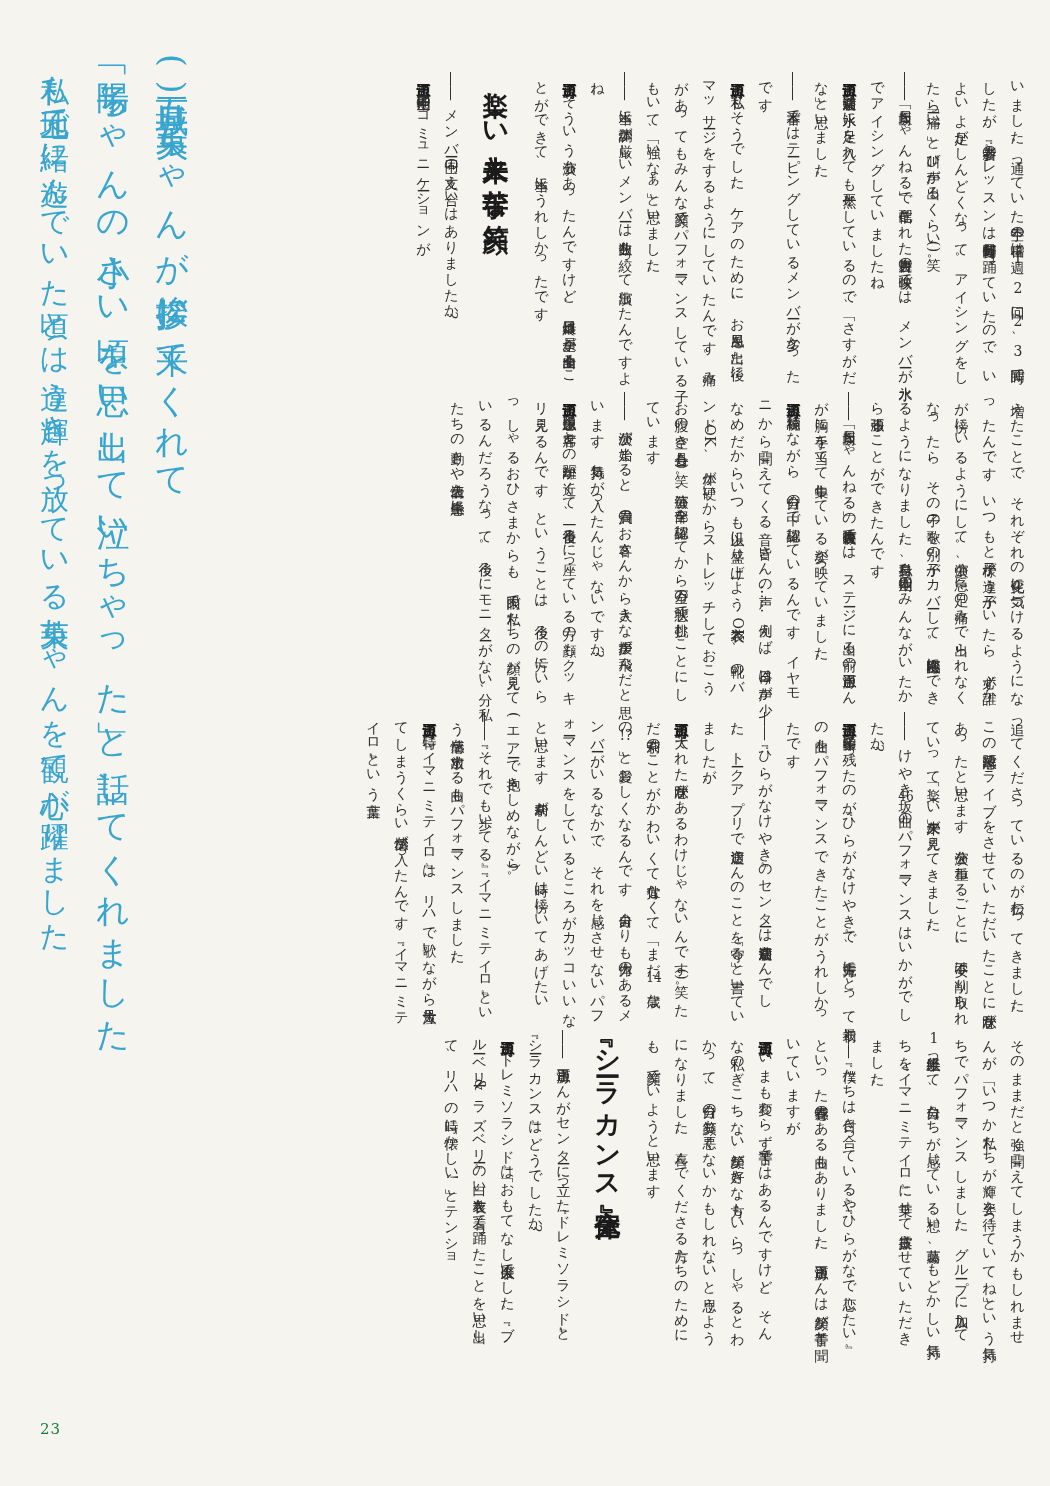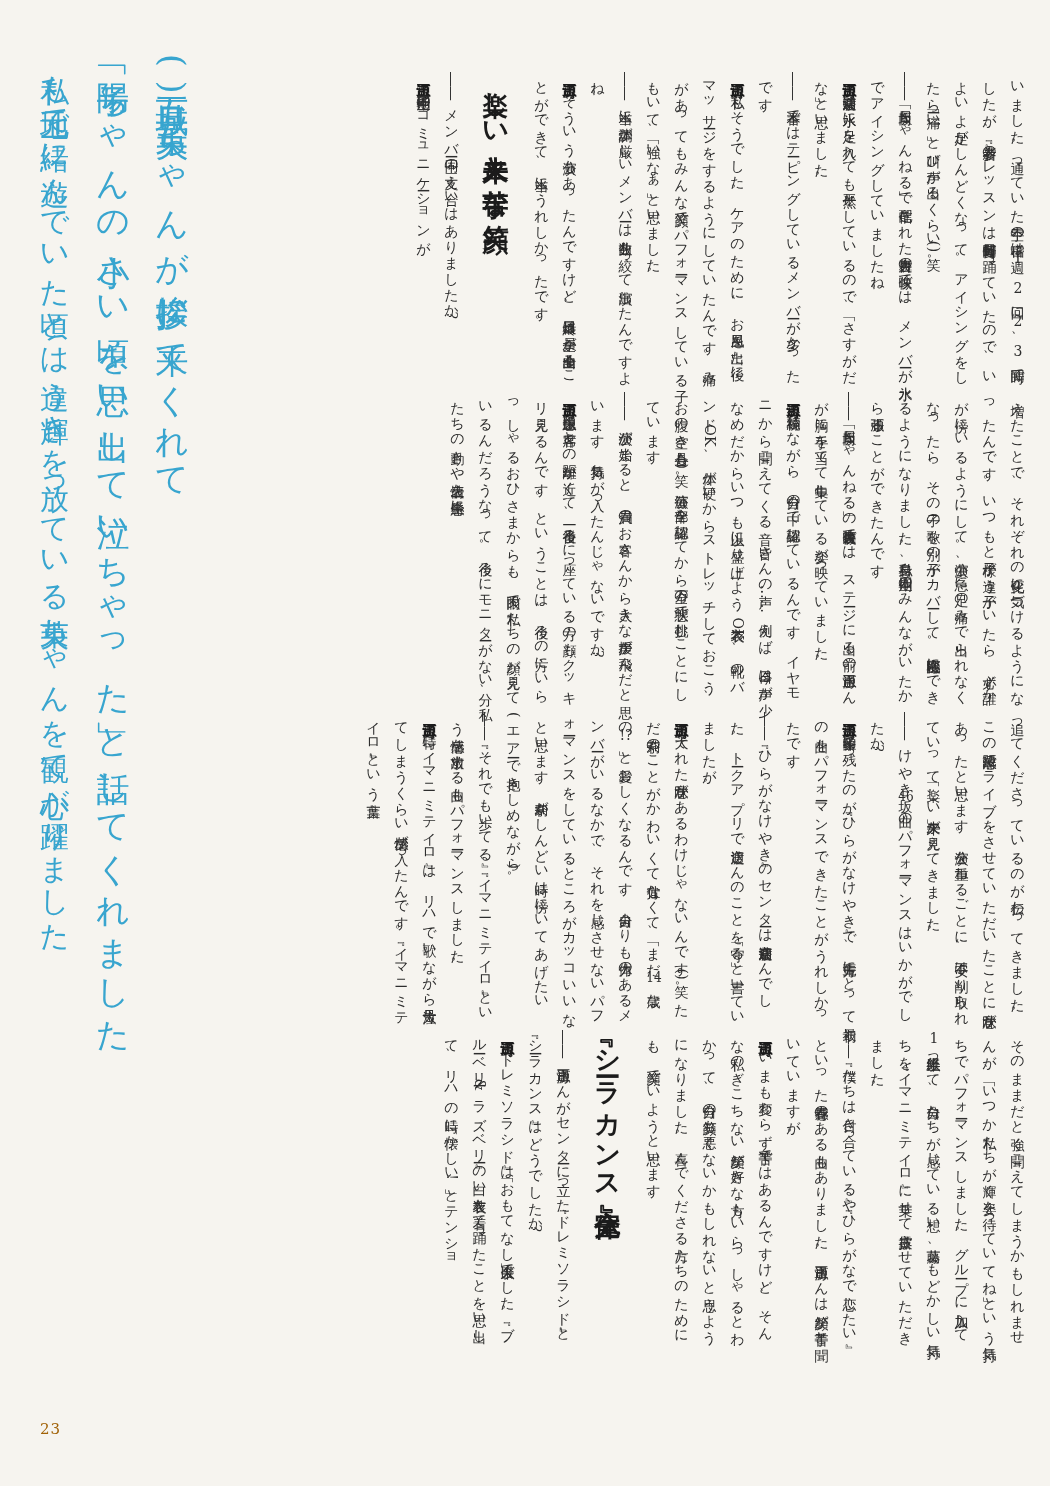--- a/index.html
+++ b/index.html
@@ -43,7 +43,7 @@
   
   .page-number{
     position:absolute;left:40px;top:1420px;
-    font-size:15px;letter-spacing:1px;color:#a16207;
+    font-size:15px;letter-spacing:1px;color:#15803d;
   }
   
   .tcy{text-combine-upright:all;}

